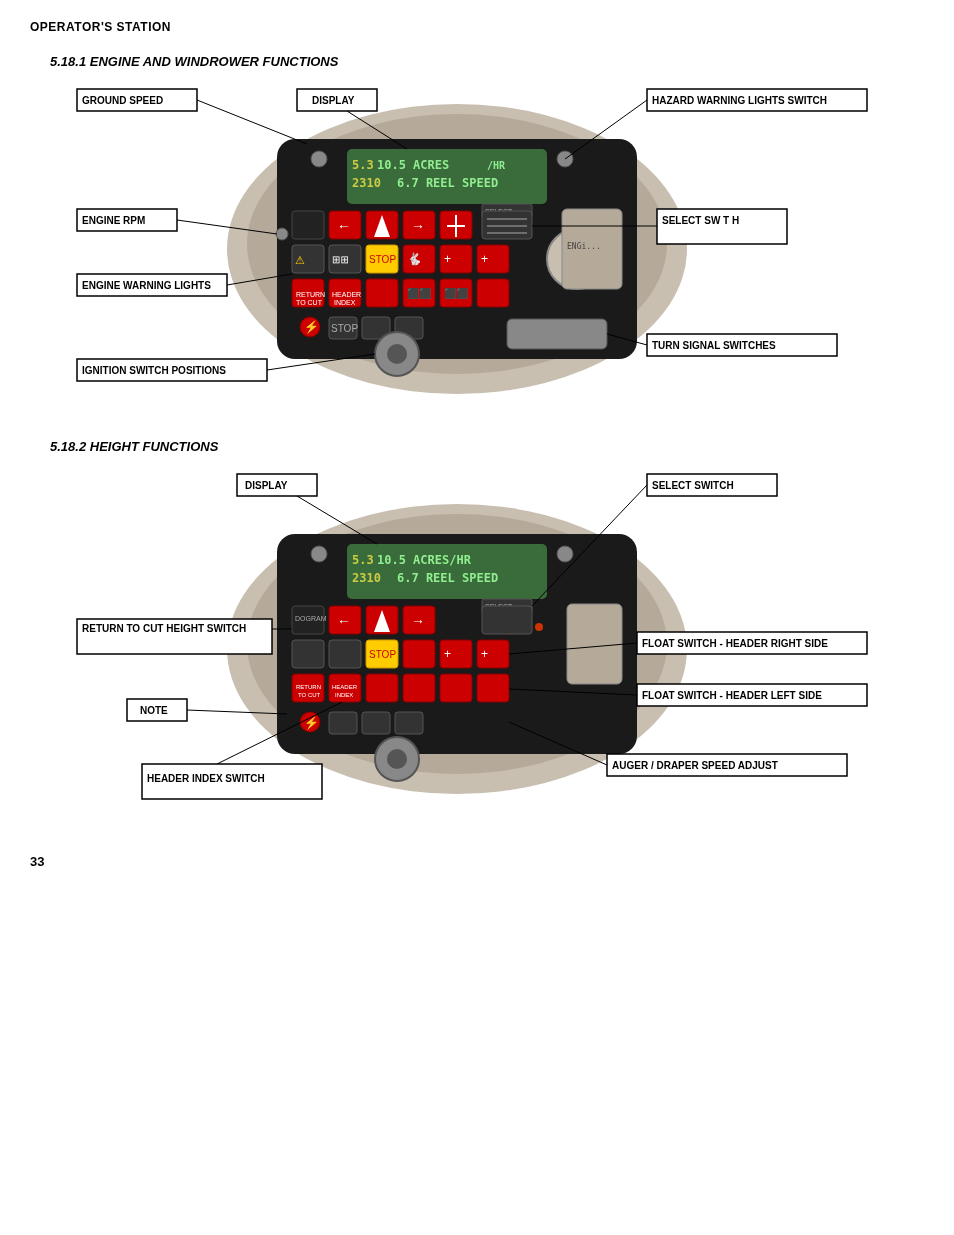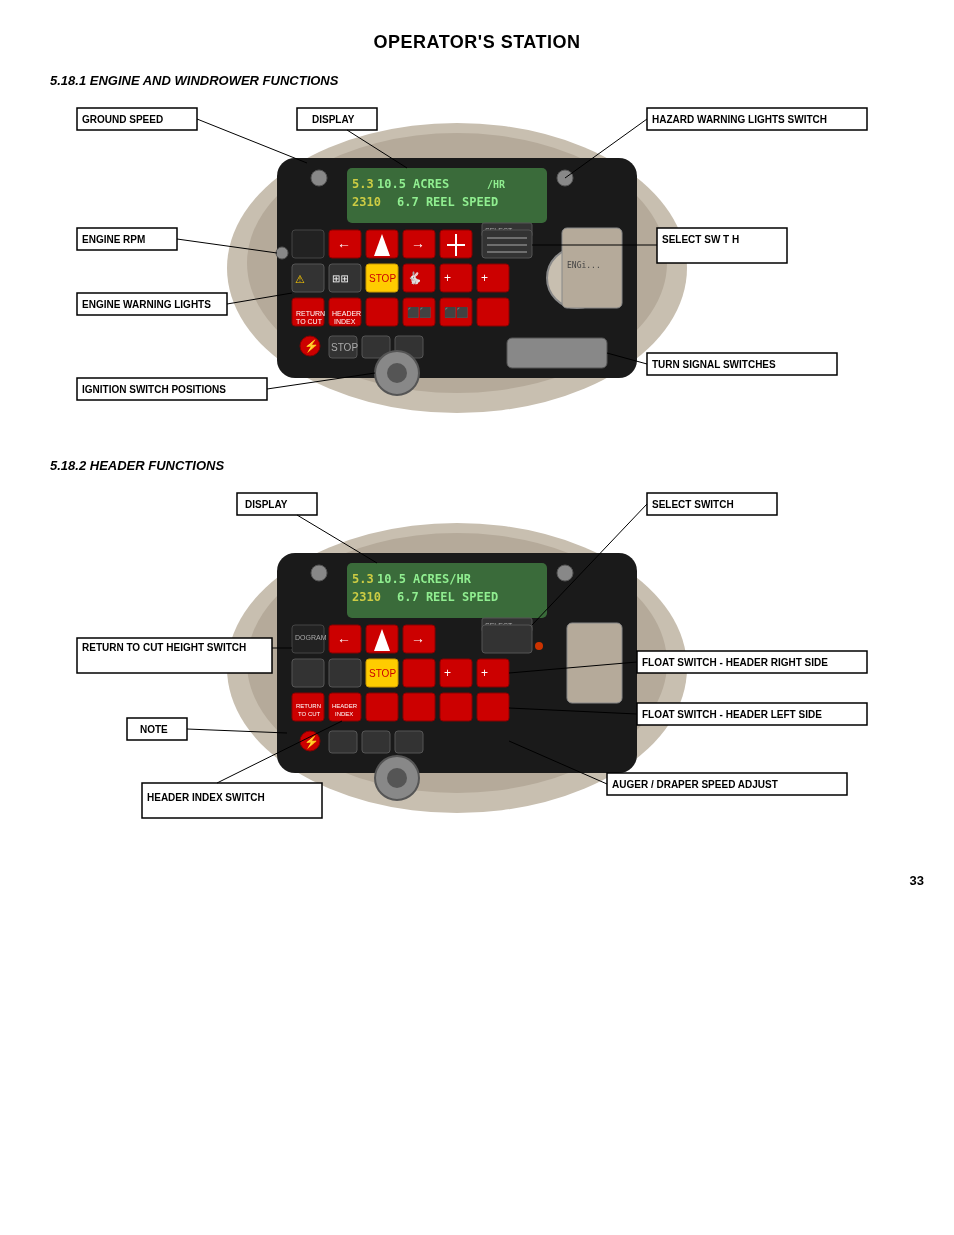--- a/index.html
+++ b/index.html
@@ -14,12 +14,10 @@
     }
 
     .page-title {
-      text-align: center;
       font-weight: bold;
-      font-size: 18px;
+      font-size: 12px;
       margin-bottom: 20px;
       letter-spacing: 0.5px;
-      margin-top: 12px;
     }
 
     .section-title {

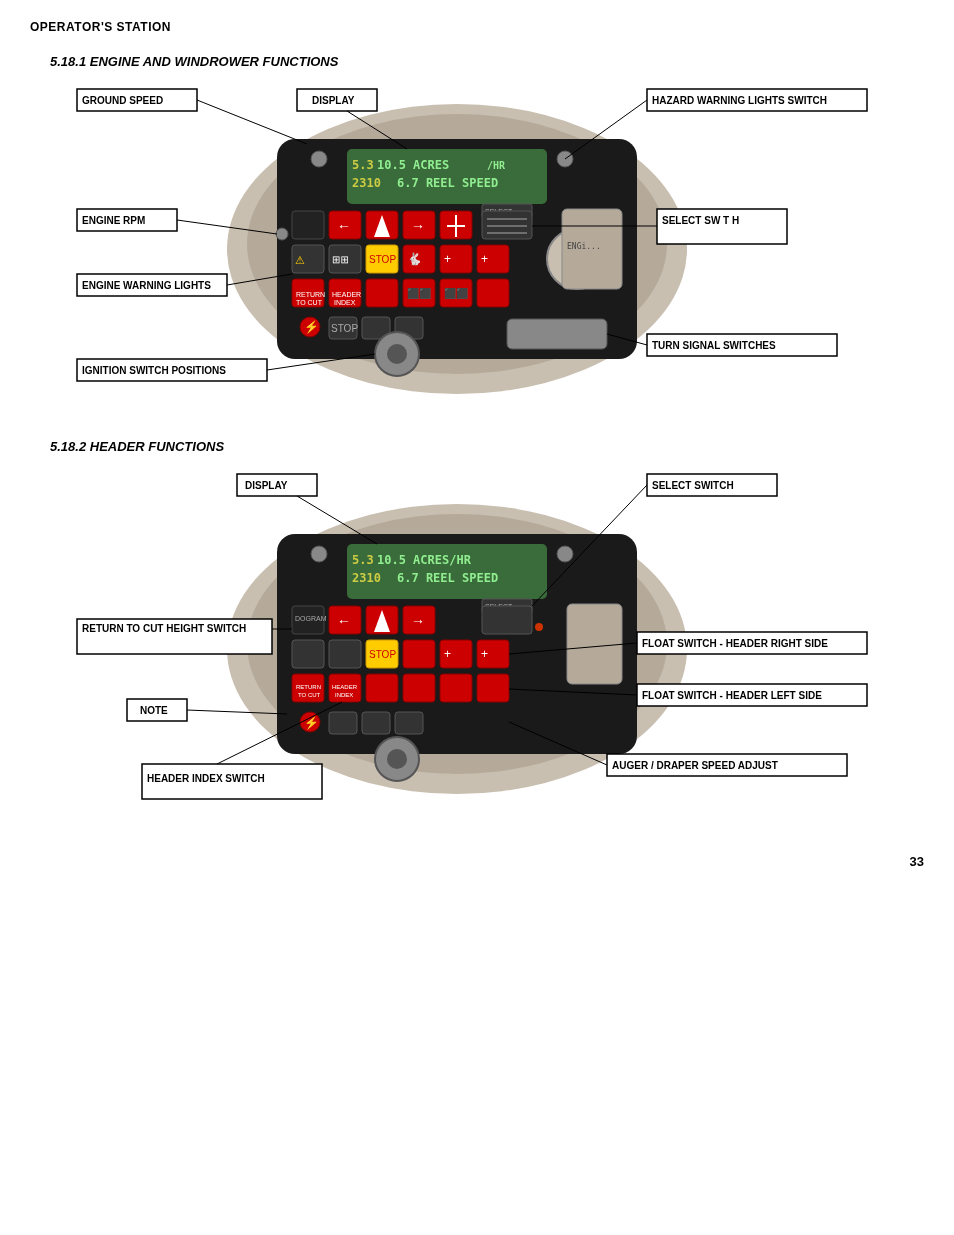--- a/index.html
+++ b/index.html
@@ -173,7 +173,7 @@
 </div>
 
 <div class="diagram-section">
-  <div class="section-title" style="margin-left:20px;">5.18.2  HEADER FUNCTIONS</div>
+  <div class="section-title" style="margin-left:20px;">5.18.2  HEIGHT FUNCTIONS</div>
 
   <svg class="main-svg" width="820" height="360" viewBox="0 0 820 360">
 

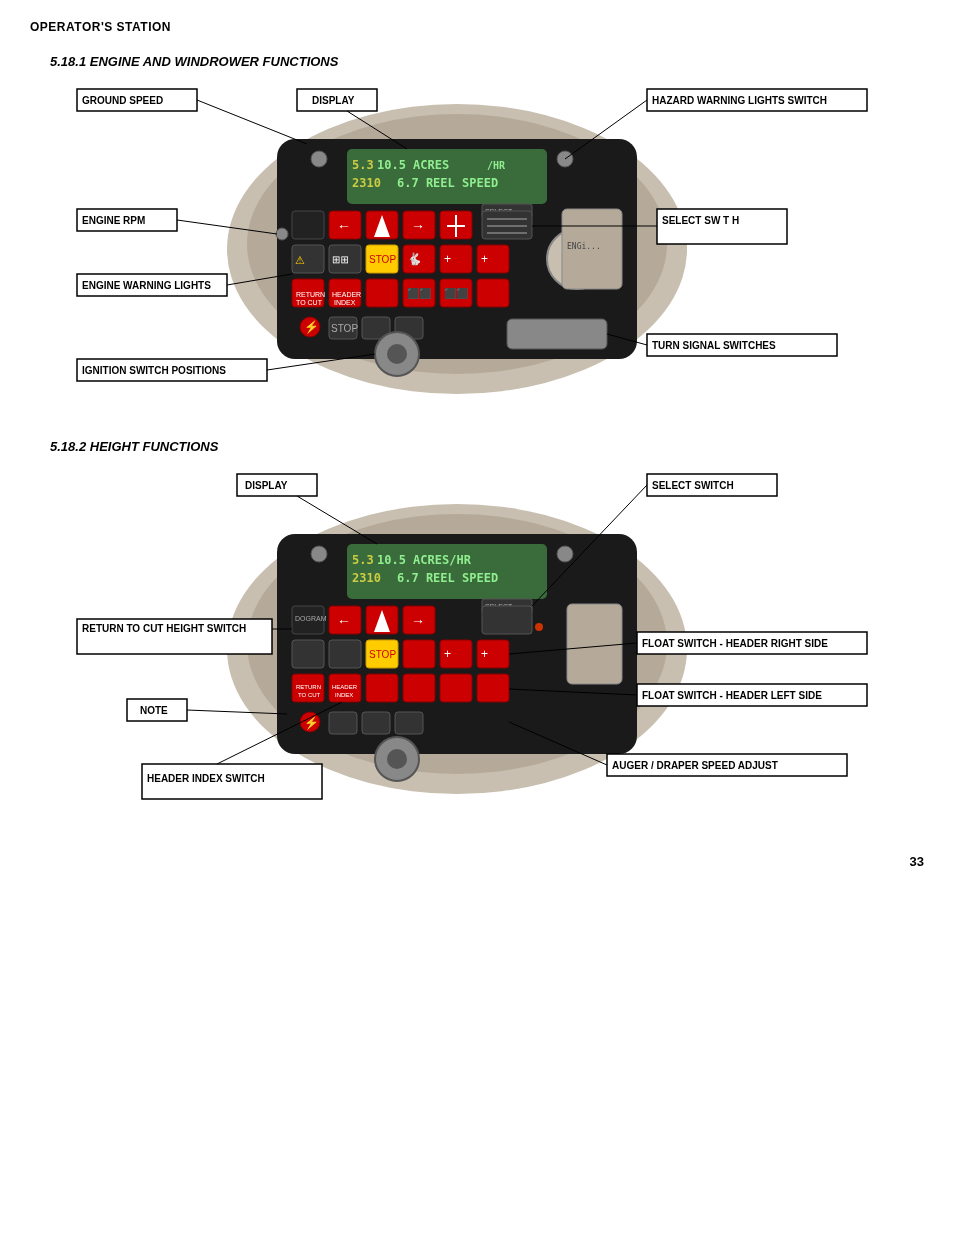--- a/index.html
+++ b/index.html
@@ -34,7 +34,7 @@
 
     
     .page-number {
-      text-align: right;
+      text-align: left;
       font-weight: bold;
       font-size: 13px;
       margin-top: 10px;

